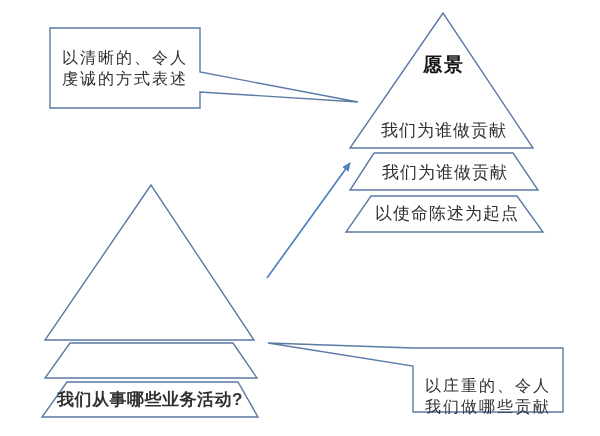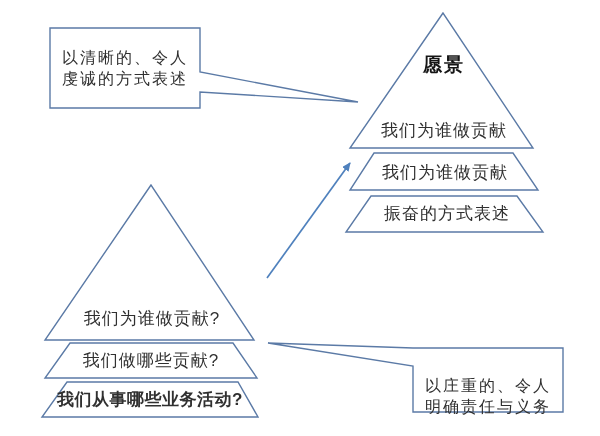--- a/index.html
+++ b/index.html
@@ -86,7 +86,7 @@
   <div class="label pyramid-title" style="left:444px; top:65px;">愿景</div>
   <div class="label" style="left:444px; top:131px;">我们为谁做贡献</div>
   <div class="label" style="left:445px; top:173px;">我们为谁做贡献</div>
-  <div class="label" style="left:447px; top:214px;">振奋的方式表述</div>
+  <div class="label" style="left:447px; top:214px;">以使命陈述为起点</div>
 
   <div class="label" style="left:152px; top:319px;">我们为谁做贡献?</div>
   <div class="label" style="left:151px; top:361px;">我们做哪些贡献?</div>

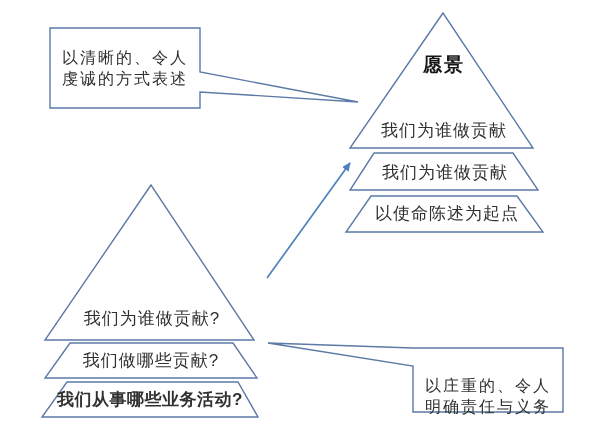--- a/index.html
+++ b/index.html
@@ -88,7 +88,6 @@
   <div class="label" style="left:445px; top:173px;">我们为谁做贡献</div>
   <div class="label" style="left:447px; top:214px;">以使命陈述为起点</div>
 
-  <div class="label" style="left:152px; top:319px;">我们为谁做贡献?</div>
   <div class="label" style="left:151px; top:361px;">我们做哪些贡献?</div>
   <div class="label" style="left:150px; top:400px; letter-spacing:0.5px;font-weight:bold;">我们从事哪些业务活动?</div>
 

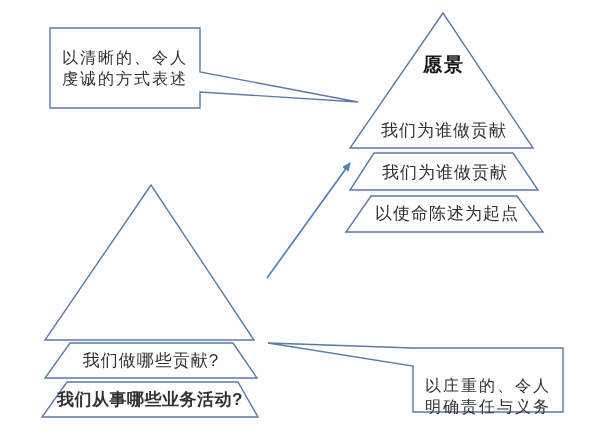--- a/index.html
+++ b/index.html
@@ -88,7 +88,6 @@
   <div class="label" style="left:445px; top:173px;">我们为谁做贡献</div>
   <div class="label" style="left:447px; top:214px;">以使命陈述为起点</div>
 
-  <div class="label" style="left:151px; top:361px;">我们做哪些贡献?</div>
   <div class="label" style="left:150px; top:400px; letter-spacing:0.5px;font-weight:bold;">我们从事哪些业务活动?</div>
 
   <div class="label callout-text" style="left:125px; top:68px;">

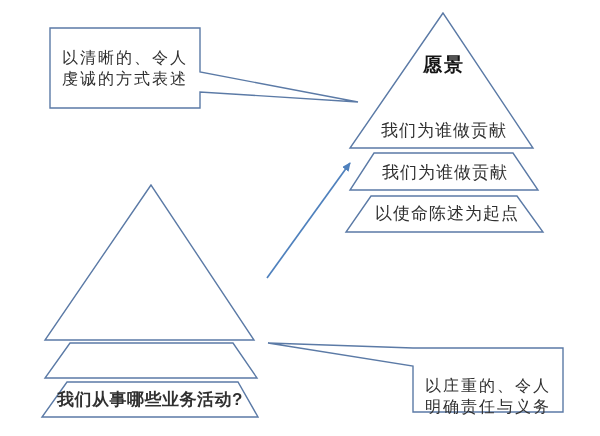--- a/index.html
+++ b/index.html
@@ -96,7 +96,7 @@
   </div>
   <div class="label callout-text" style="left:488px; top:396px;">
     <div>以庄重的、令人</div>
-    <div>明确责任与义务</div>
+    <div>我们做哪些贡献</div>
   </div>
 
 </div>

